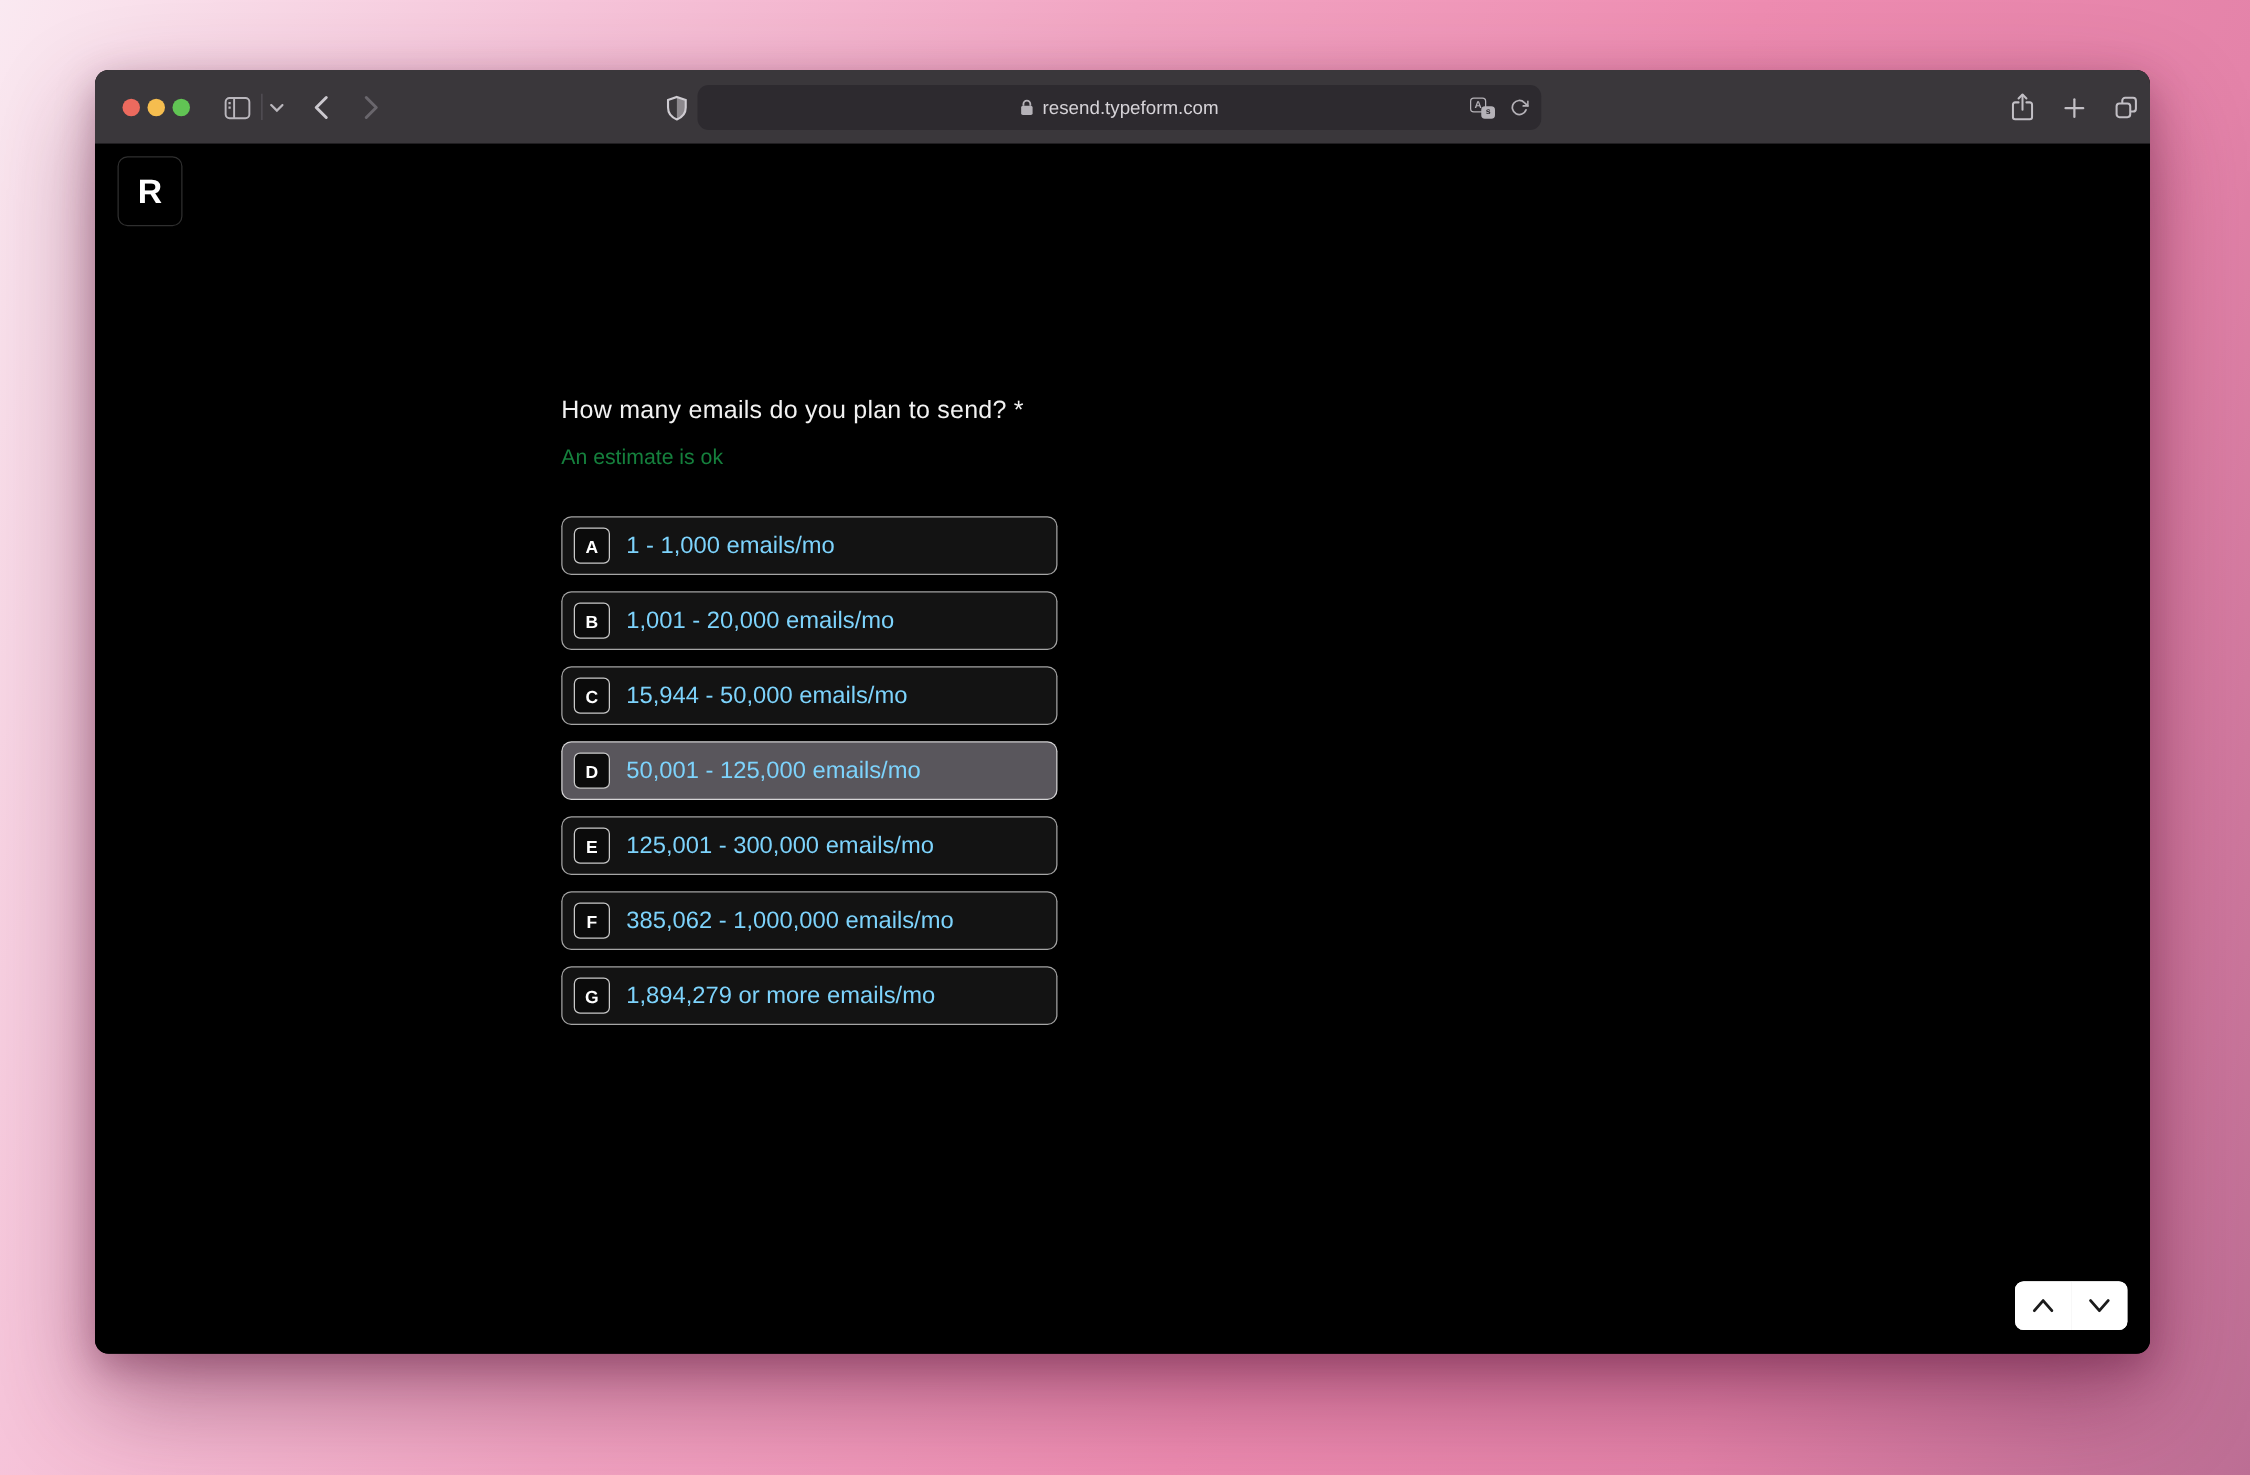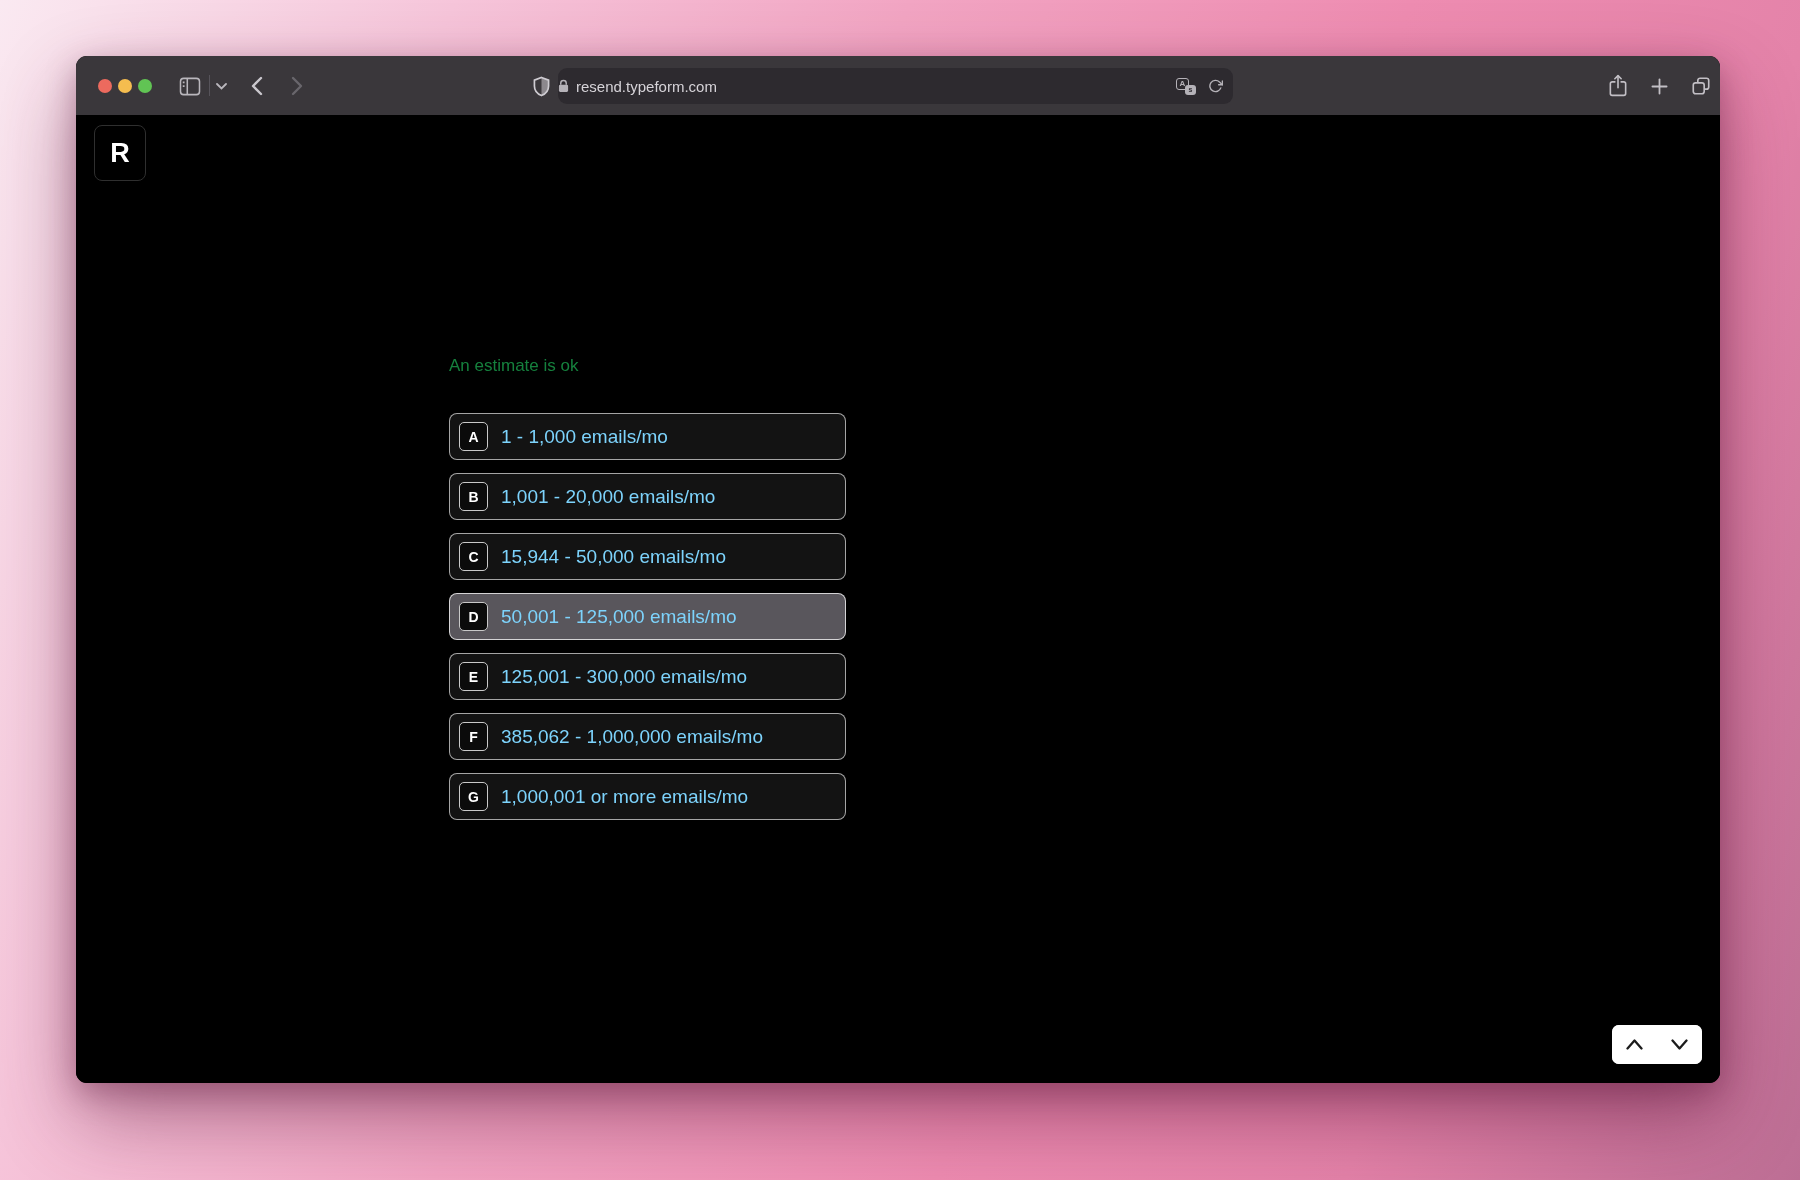--- a/index.html
+++ b/index.html
@@ -39,7 +39,7 @@
   .urlbar {
     position:absolute; left:482px; top:12px; width:675px; height:36px;
     background:#2d2a2f; border-radius:9px;
-    display:flex; align-items:center; 
+    display:flex; align-items:center; justify-content:center;
     color:#d6d3d8; font-size:15px;
   }
   .urlbar .lock { margin-right:7px; display:flex; color:#b5b2b8; }

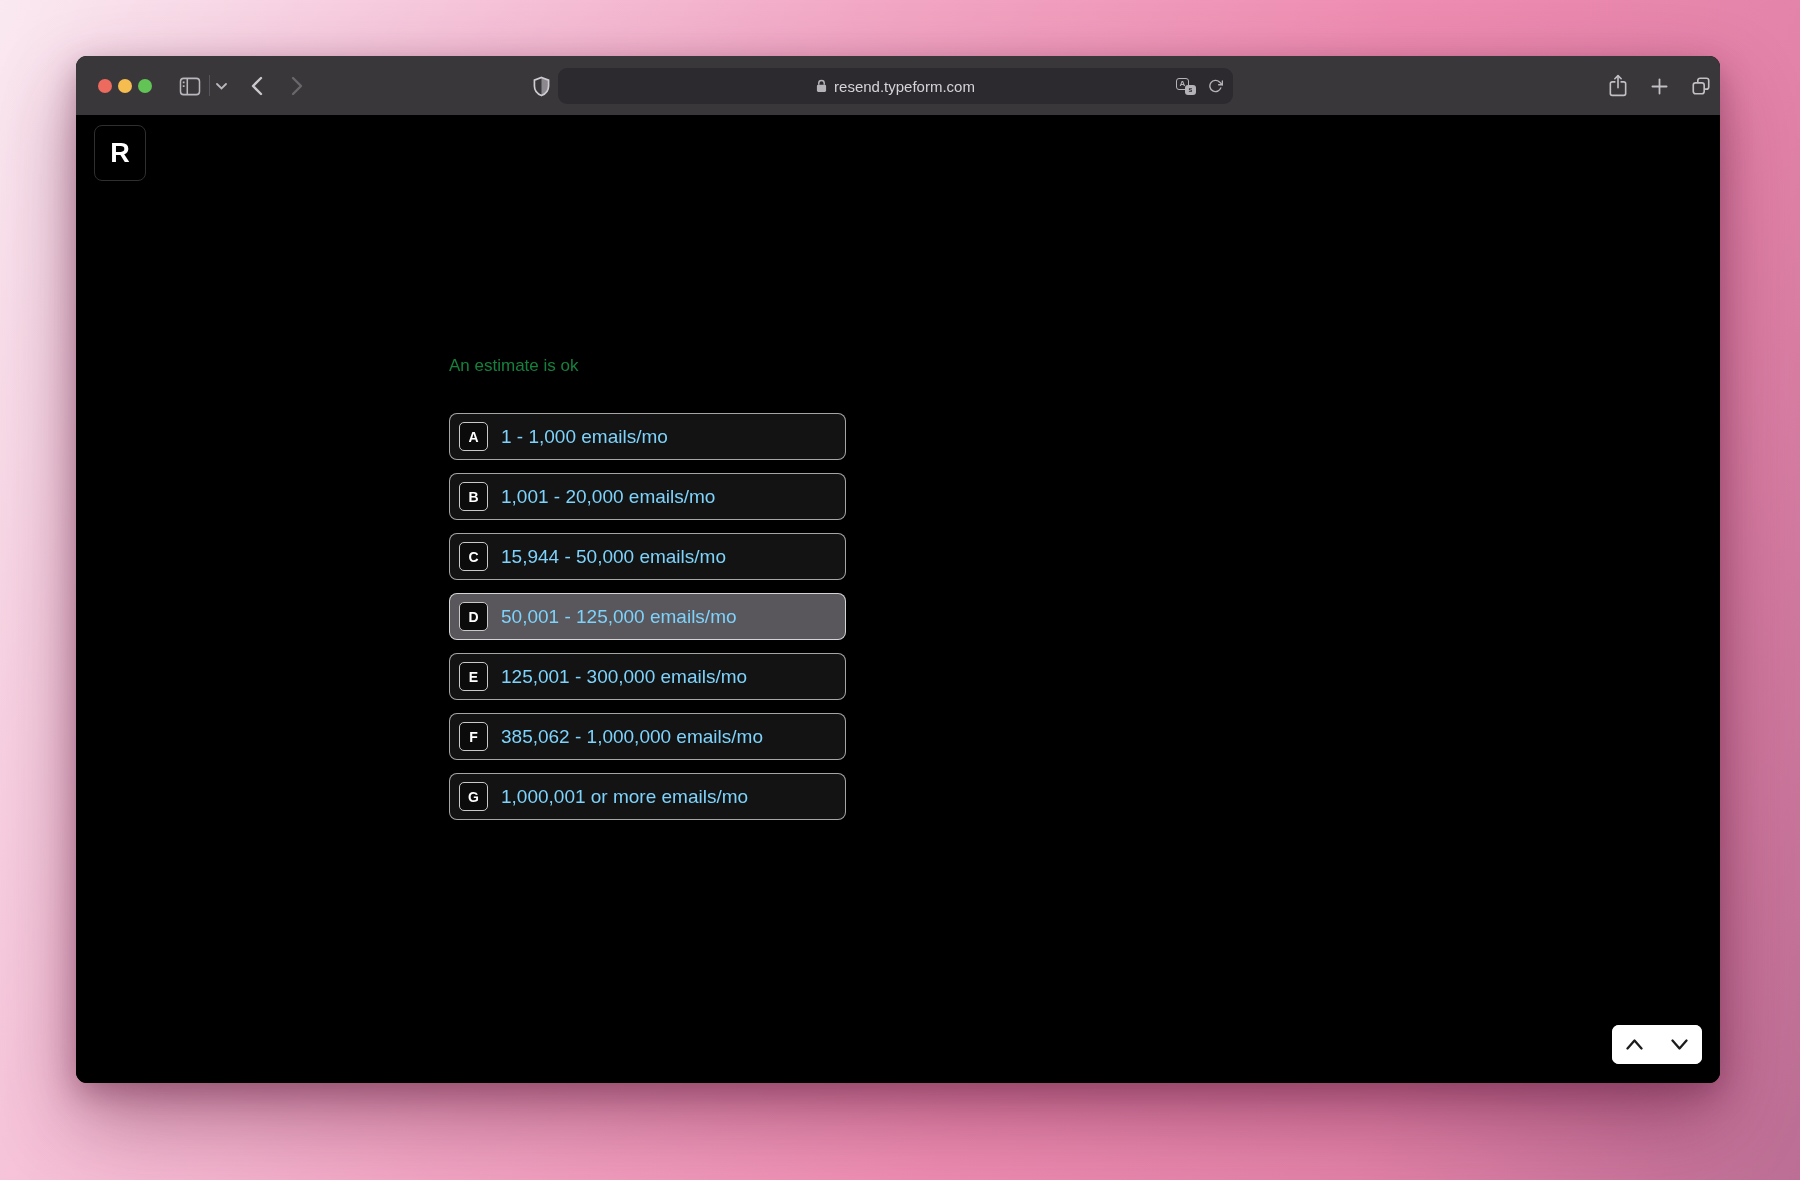--- a/index.html
+++ b/index.html
@@ -204,6 +204,7 @@
       <span>R</span>
     </div>
 
+    <div class="question-title">How many emails do you plan to send? *</div>
     <div class="question-subtitle">An estimate is ok</div>
 
     <div class="options" id="options">

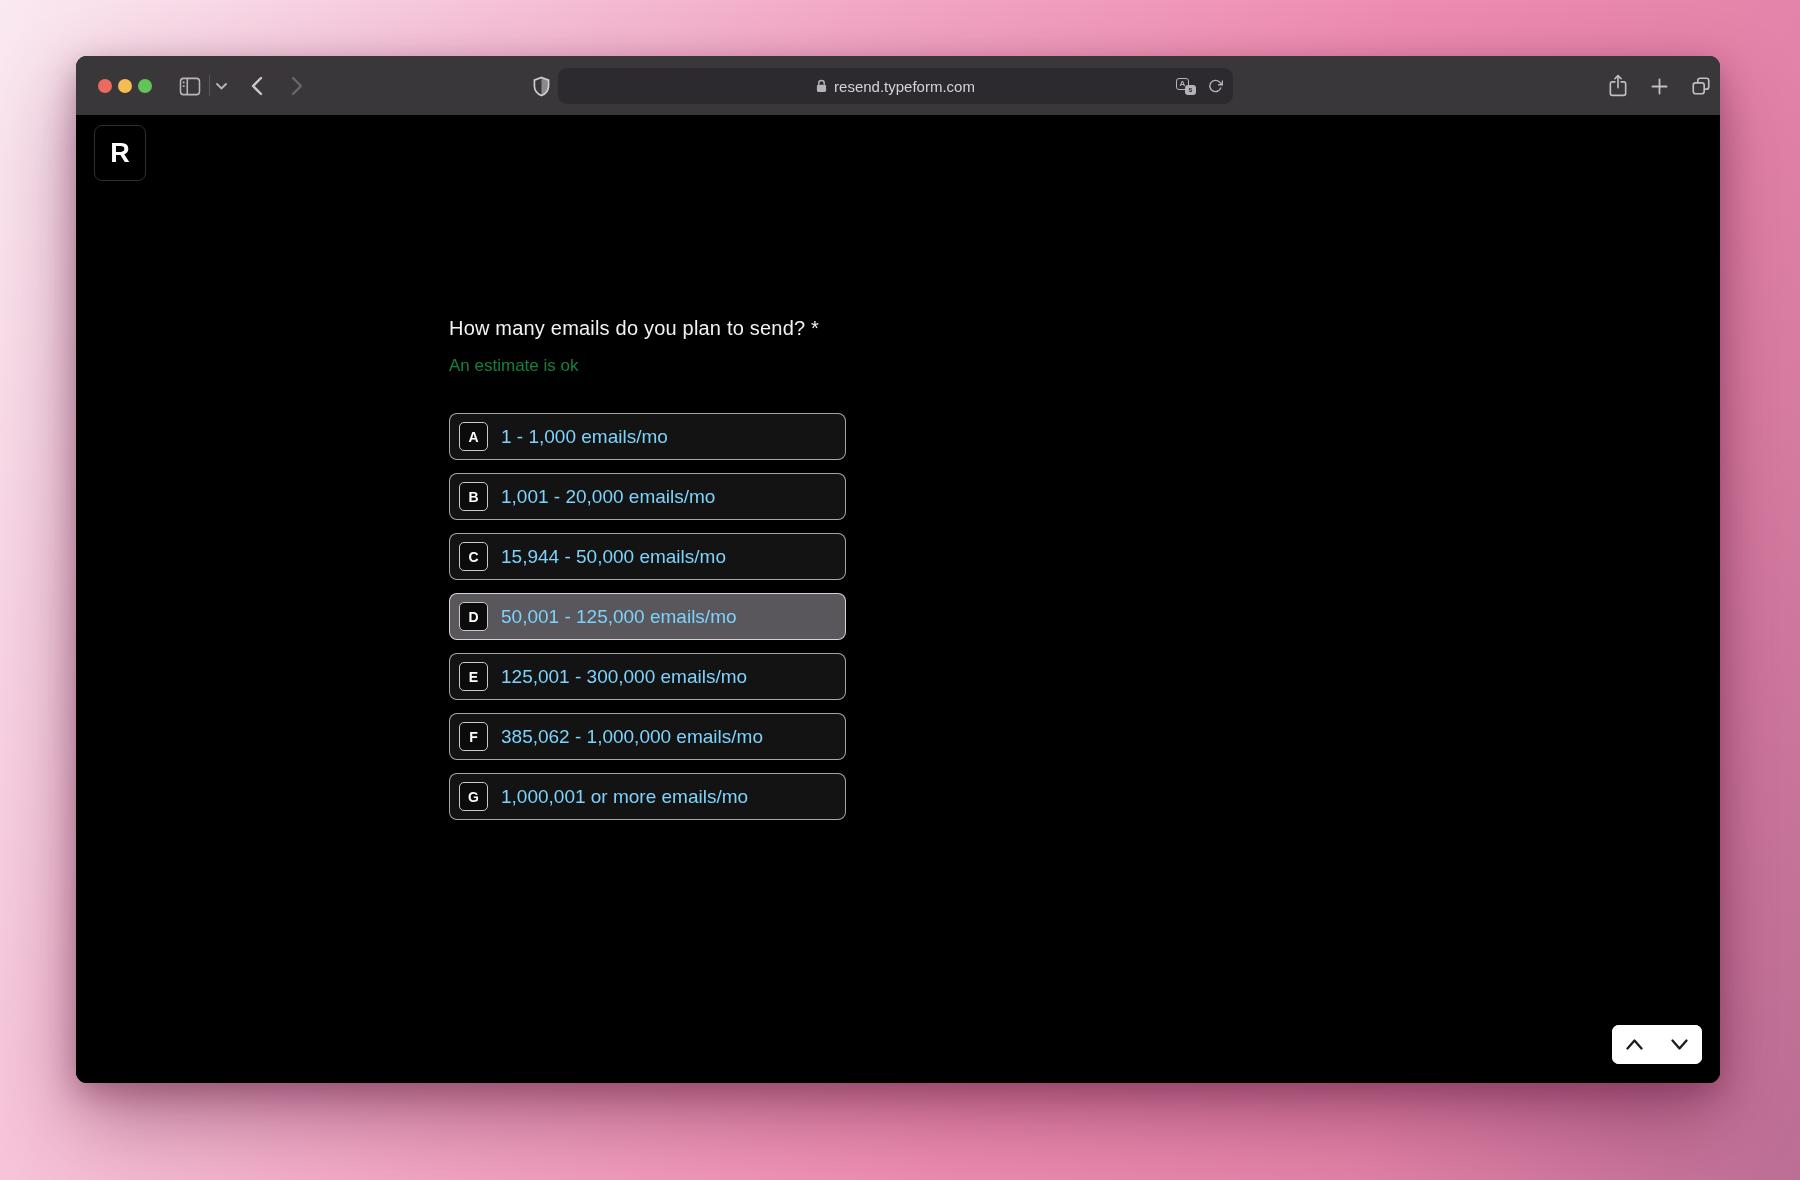--- a/index.html
+++ b/index.html
@@ -234,7 +234,7 @@
         </div>
         <div class="option">
           <span class="key">G</span>
-          <span class="label">1,000,001 or more emails/mo</span>
+          <span class="label">1,894,279 or more emails/mo</span>
         </div>
       </div>
 

